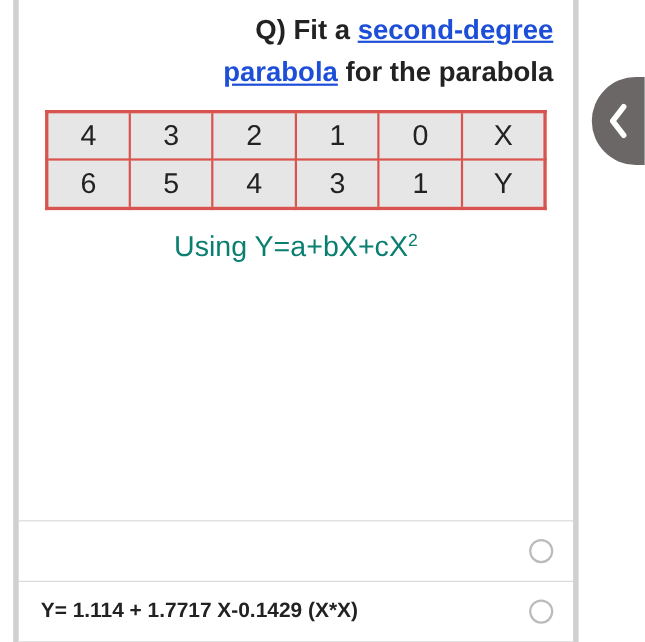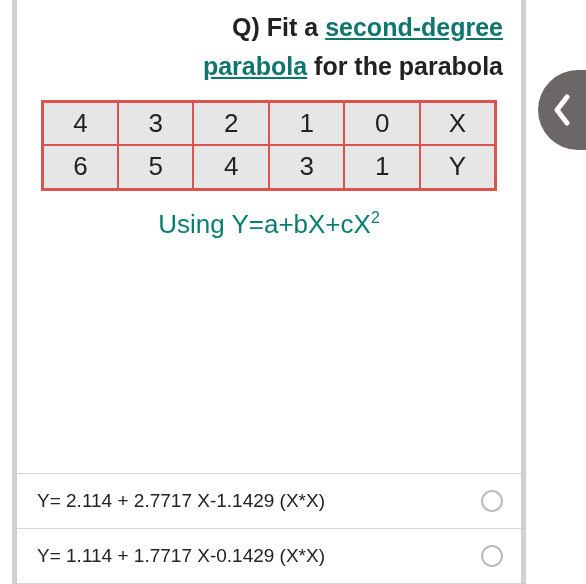--- a/index.html
+++ b/index.html
@@ -46,7 +46,7 @@
     line-height: 1.55;
   }
   .question .link {
-    color: #0f766e;
+    color: #1d4ed8;
     text-decoration: underline;
   }
   .table-wrap {

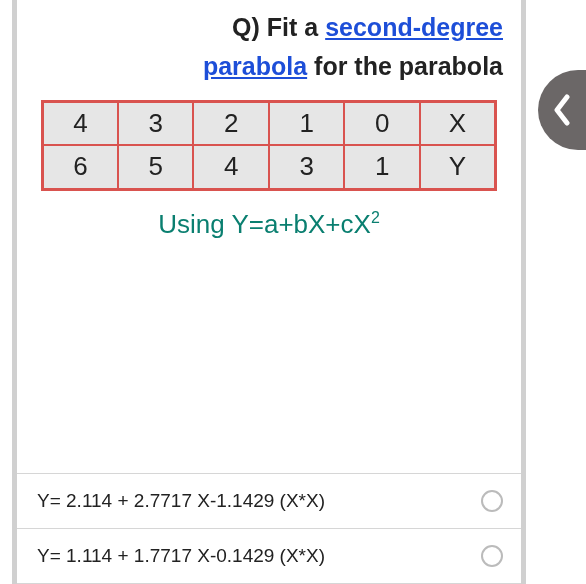--- a/index.html
+++ b/index.html
@@ -169,7 +169,6 @@
 
   <div class="options">
     <div class="option-row">
-      <span class="option-text">Y= 2.114 + 2.7717 X-1.1429 (X*X)</span>
       <span class="radio"></span>
     </div>
     <div class="option-row">

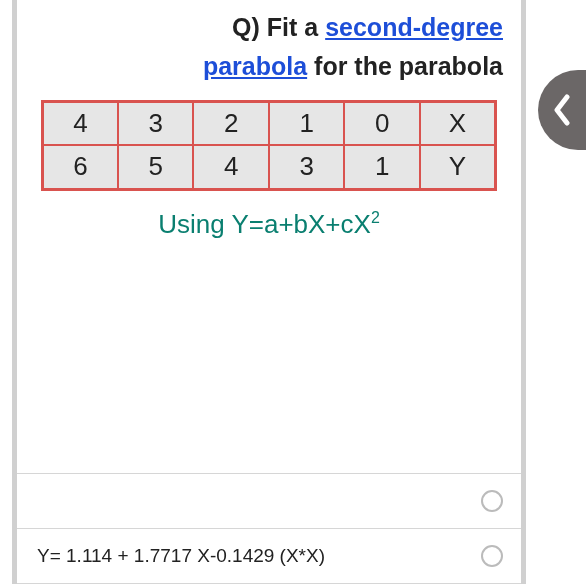--- a/index.html
+++ b/index.html
@@ -96,6 +96,7 @@
   }
   .option-row:last-child {
     border-bottom: 1px solid #d6d6d6;
+    font-weight: bold;
   }
   .option-text {
     flex: 1;

